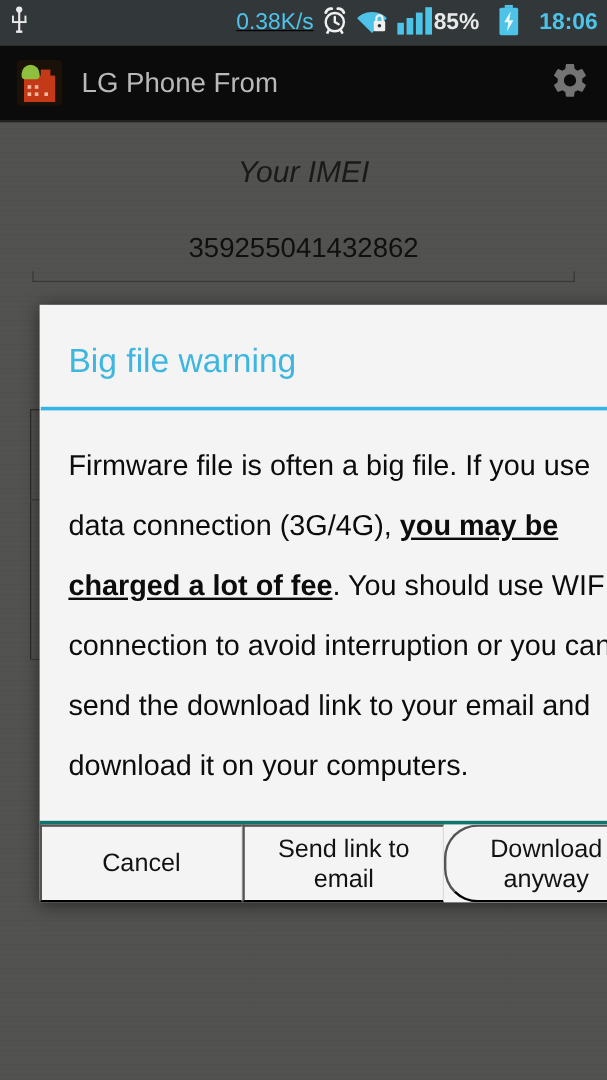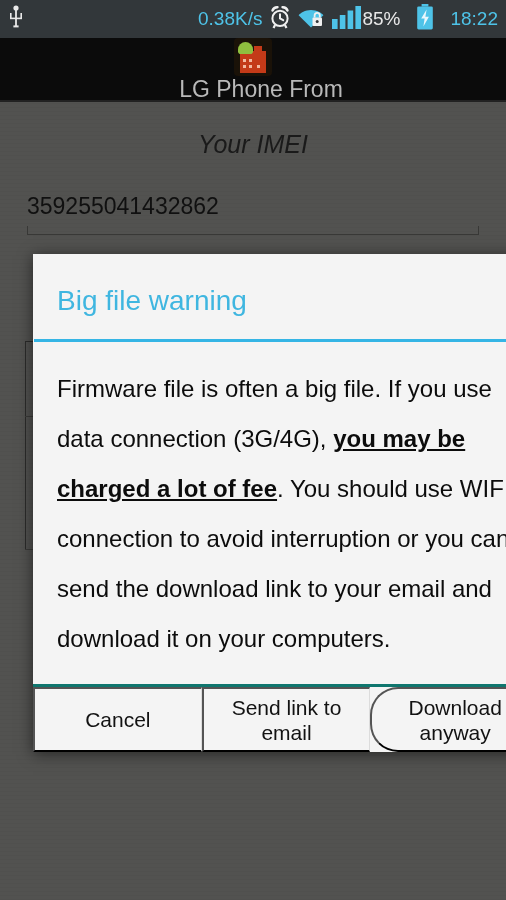--- a/index.html
+++ b/index.html
@@ -24,7 +24,7 @@
     display: flex; align-items: center;
     padding: 0 8px;
   }
-  #sb-left { display: flex; align-items: center; gap: 6px; flex: 1; }
+  #sb-left { display: flex; align-items: center; gap: 6px; flex: 1; text-decoration: underline; }
   #sb-right { display: flex; align-items: center; gap: 16px; }
   .sb-text {
     color: #4ec3e8;

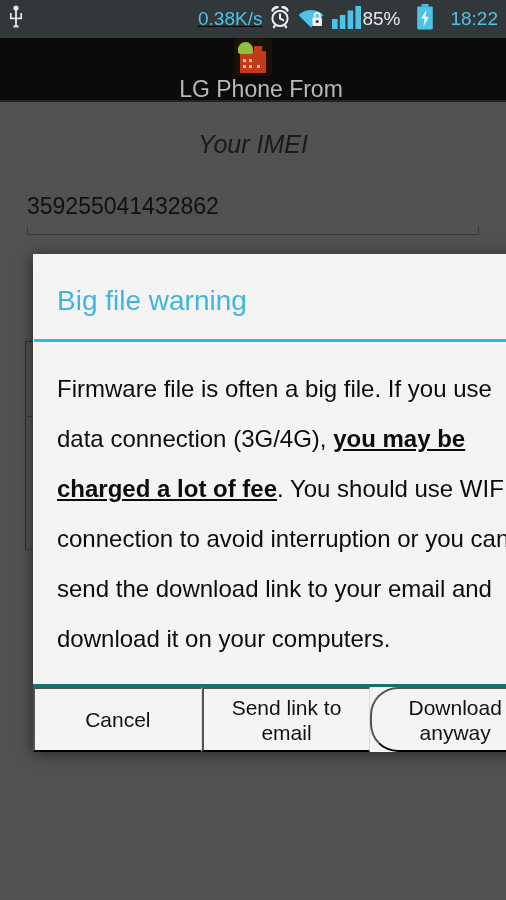--- a/index.html
+++ b/index.html
@@ -25,7 +25,7 @@
     padding: 0 8px;
   }
   #sb-left { display: flex; align-items: center; gap: 6px; flex: 1; text-decoration: underline; }
-  #sb-right { display: flex; align-items: center; gap: 16px; }
+  #sb-right { display: flex; align-items: center; gap: 16px; font-weight: bold; }
   .sb-text {
     color: #4ec3e8;
     font-size: 19px;

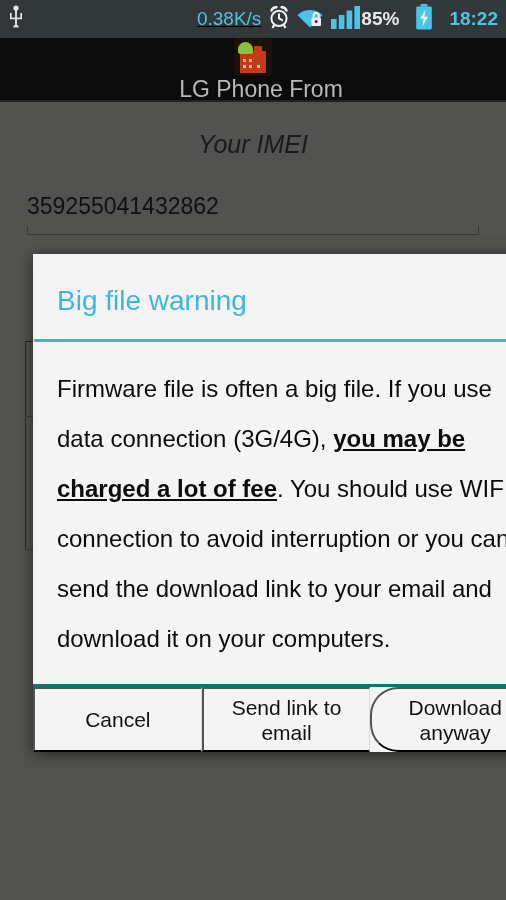--- a/index.html
+++ b/index.html
@@ -257,7 +257,7 @@
           <path d="M10.6 5.5 L5.2 14.6 H8.6 L7.4 22.4 L12.9 12.8 H9.4 Z" fill="#e8f7fc"></path>
         </svg>
       </span>
-      <span class="sb-text">18:22</span>
+      <span class="sb-text">18:06</span>
     </div>
   </div>
 

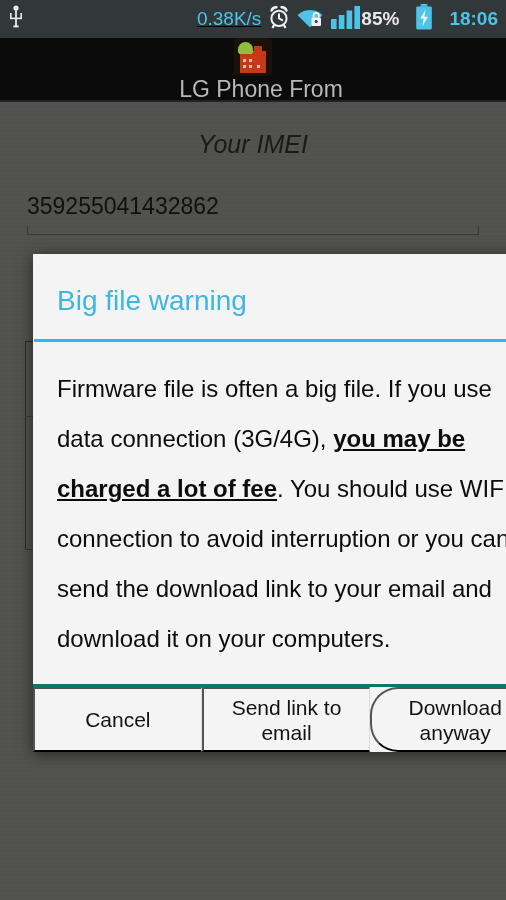--- a/index.html
+++ b/index.html
@@ -43,7 +43,6 @@
     display: flex; align-items: center;
     padding: 0 14px;
     border-bottom: 2px solid #222;
-    flex-direction: column;
   }
   #app-icon {
     width: 38px; height: 38px;

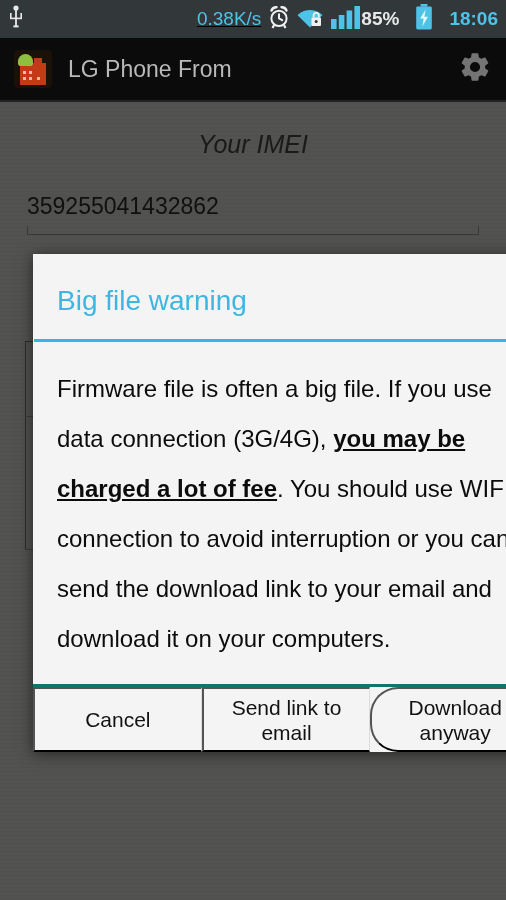--- a/index.html
+++ b/index.html
@@ -102,7 +102,7 @@
     position: relative;
   }
   #imei-value {
-    text-align: left;
+    text-align: center;
     color: #111;
     font-size: 23px;
     padding-bottom: 6px;

